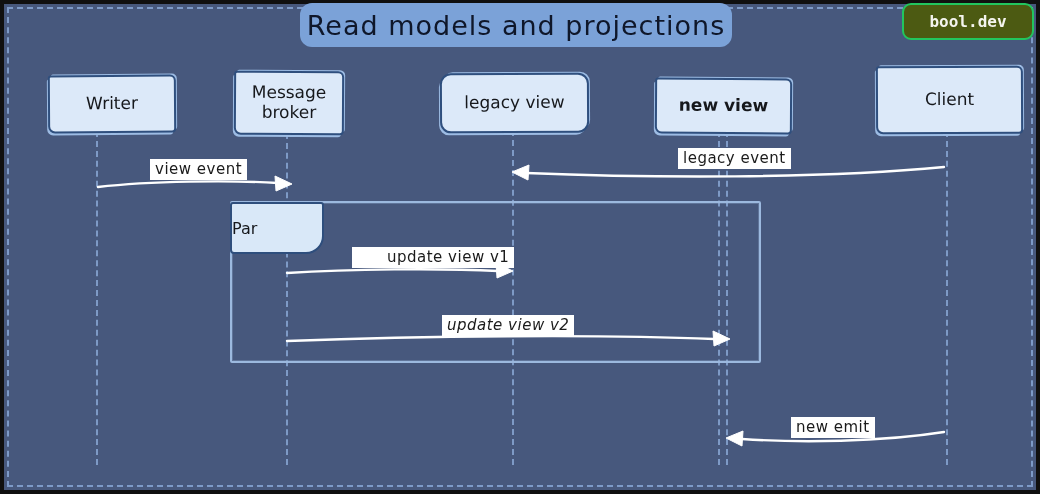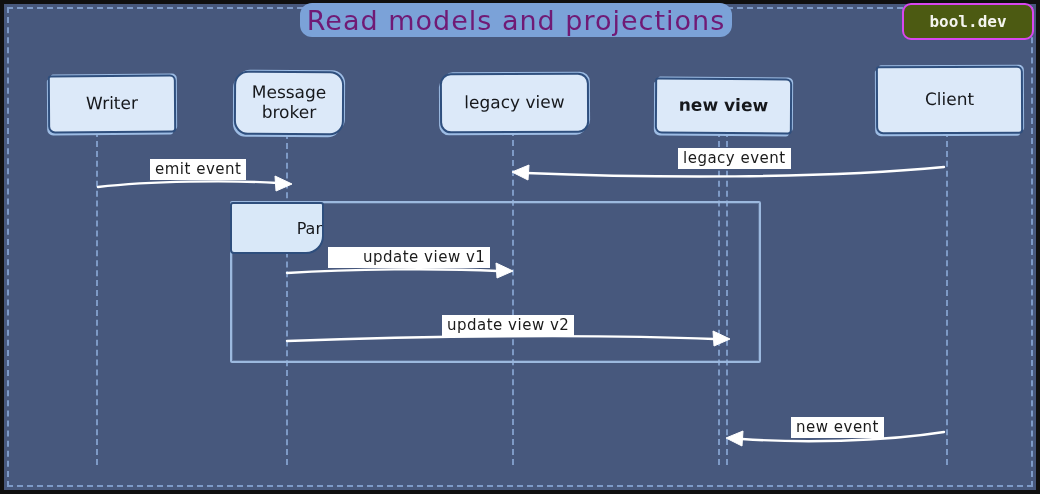--- a/index.html
+++ b/index.html
@@ -9,9 +9,9 @@
   .dashed-border{position:absolute;left:7px;top:7px;right:7px;bottom:7px;
          border:2px dashed #7d9ac8;pointer-events:none;}
 
-  .title{position:absolute;left:300px;top:3px;width:432px;height:34px;
+  .title{position:absolute;left:300px;top:3px;width:432px;height:44px;
          background:#7ba2d8;border-radius:12px;display:flex;align-items:center;justify-content:center;
-         font-size:27px;color:#701a75;letter-spacing:1px;}
+         font-size:27px;color:#0f172a;letter-spacing:1px;}
   .badge{position:absolute;right:6px;top:3px;width:128px;height:33px;background:#4c5a12;
          border:2px solid #d946ef;border-radius:9px;display:flex;align-items:center;justify-content:center;
          font-family:"DejaVu Sans Mono",monospace;font-weight:bold;font-size:16px;color:#f4f4ee;}

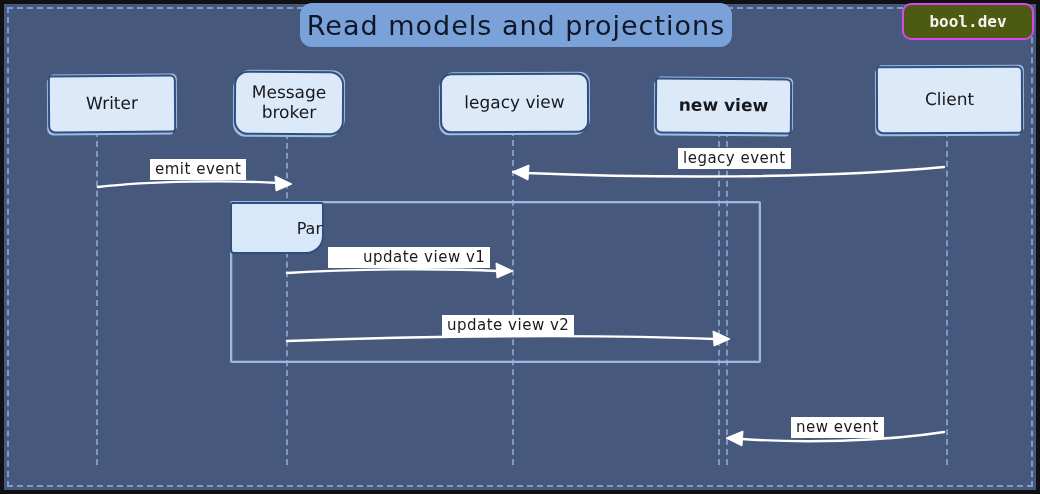--- a/index.html
+++ b/index.html
@@ -13,7 +13,7 @@
          background:#7ba2d8;border-radius:12px;display:flex;align-items:center;justify-content:center;
          font-size:27px;color:#0f172a;letter-spacing:1px;}
   .badge{position:absolute;right:6px;top:3px;width:128px;height:33px;background:#4c5a12;
-         border:2px solid #d946ef;border-radius:9px;display:flex;align-items:center;justify-content:center;
+         border:2px solid #22c55e;border-radius:9px;display:flex;align-items:center;justify-content:center;
          font-family:"DejaVu Sans Mono",monospace;font-weight:bold;font-size:16px;color:#f4f4ee;}
 
   .participant{position:absolute;background:#dce9f9;border:2px solid #2f4f7e;

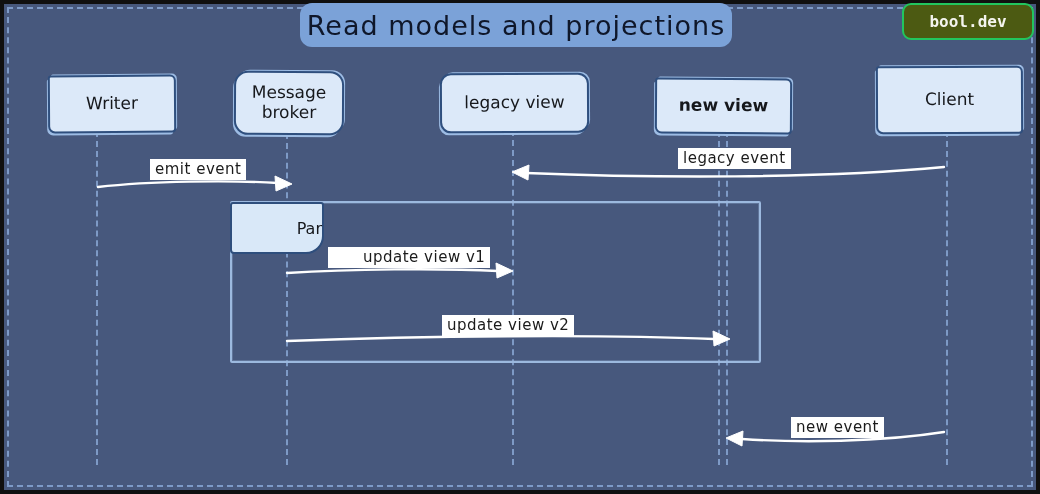--- a/index.html
+++ b/index.html
@@ -54,7 +54,7 @@
   <div class="participant" style="left:48px;top:75px;width:124px;height:54px;transform:rotate(-0.4deg);">
     <span>Writer</span>
   </div>
-  <div class="participant" style="left:234px;top:71px;width:106px;height:60px;transform:rotate(0.3deg);border-radius:14px;">
+  <div class="participant" style="left:234px;top:71px;width:106px;height:60px;transform:rotate(0.3deg);">
     <span>Message broker</span>
   </div>
   <div class="participant" style="left:440px;top:73px;width:145px;height:56px;transform:rotate(-0.3deg);border-radius:11px;">

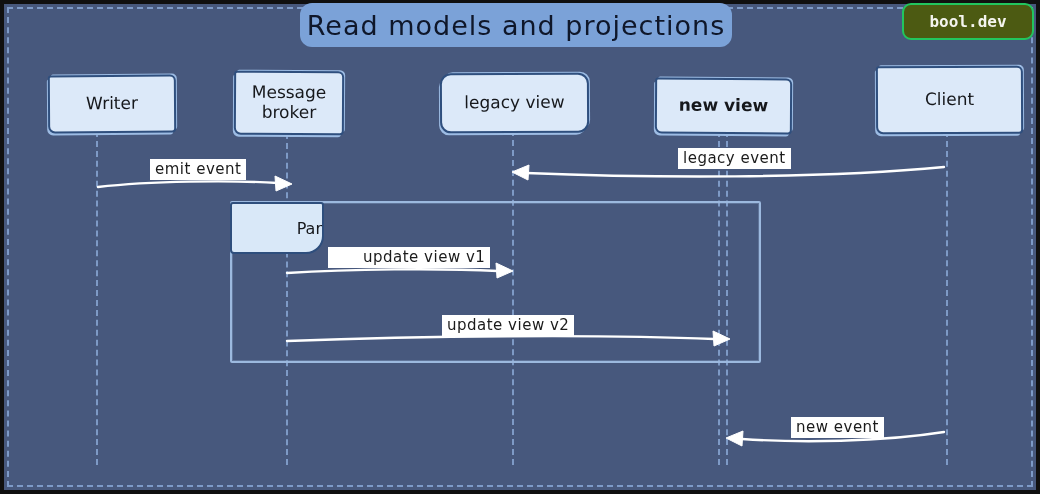--- a/index.html
+++ b/index.html
@@ -84,7 +84,7 @@
     </g>
   </svg>
 
-  <div class="msg-label" style="left:150px;top:159px;">emit event</div>
+  <div class="msg-label" style="left:150px;top:159px;">view event</div>
   <div class="msg-label" style="left:678px;top:148px;">legacy event</div>
   <div class="msg-label" style="left:328px;top:247px;padding-left:35px;">update view v1</div>
   <div class="msg-label" style="left:442px;top:315px;">update view v2</div>

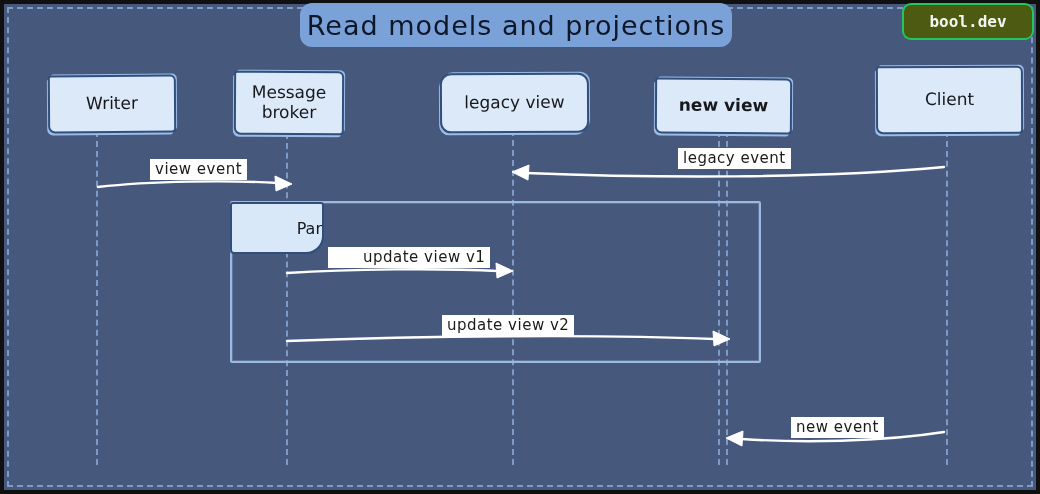--- a/index.html
+++ b/index.html
@@ -28,7 +28,7 @@
          box-shadow:inset 0 0 0 1px rgba(156,185,223,.30);}
   .fragment-label{position:absolute;left:230px;top:202px;width:90px;height:48px;
          background:#d9e8f8;border:2px solid #2e4e7d;border-radius:3px 3px 18px 4px;
-         display:flex;align-items:center;justify-content:flex-end;font-size:16px;color:#16181c;}
+         display:flex;align-items:center;justify-content:flex-start;font-size:16px;color:#16181c;}
 
   .msg-label{position:absolute;background:#ffffff;color:#1b1b1b;font-size:15px;
          padding:1px 5px 2px 5px;white-space:nowrap;letter-spacing:0.5px;}

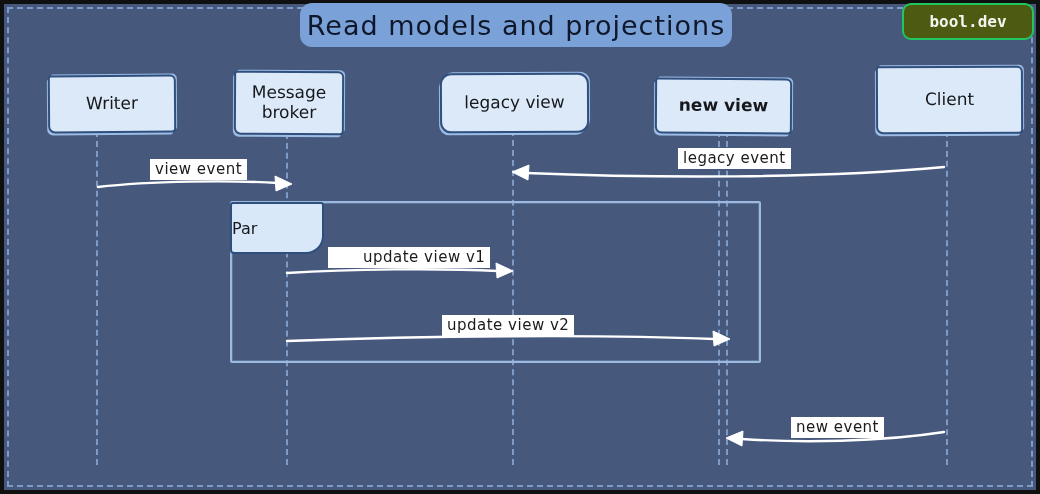--- a/index.html
+++ b/index.html
@@ -86,7 +86,7 @@
 
   <div class="msg-label" style="left:150px;top:159px;">view event</div>
   <div class="msg-label" style="left:678px;top:148px;">legacy event</div>
-  <div class="msg-label" style="left:328px;top:247px;padding-left:35px;">update view v1</div>
+  <div class="msg-label" style="left:352px;top:247px;padding-left:35px;">update view v1</div>
   <div class="msg-label" style="left:442px;top:315px;">update view v2</div>
   <div class="msg-label" style="left:791px;top:417px;">new event</div>
 

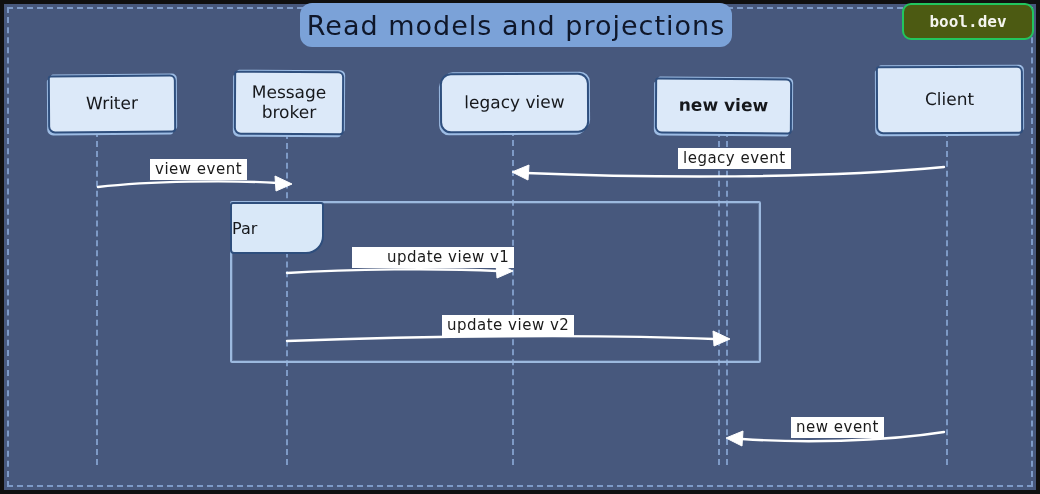--- a/index.html
+++ b/index.html
@@ -87,7 +87,7 @@
   <div class="msg-label" style="left:150px;top:159px;">view event</div>
   <div class="msg-label" style="left:678px;top:148px;">legacy event</div>
   <div class="msg-label" style="left:352px;top:247px;padding-left:35px;">update view v1</div>
-  <div class="msg-label" style="left:442px;top:315px;">update view v2</div>
+  <div class="msg-label" style="left:442px;top:315px;font-style:italic;">update view v2</div>
   <div class="msg-label" style="left:791px;top:417px;">new event</div>
 
   <div class="fragment-label">

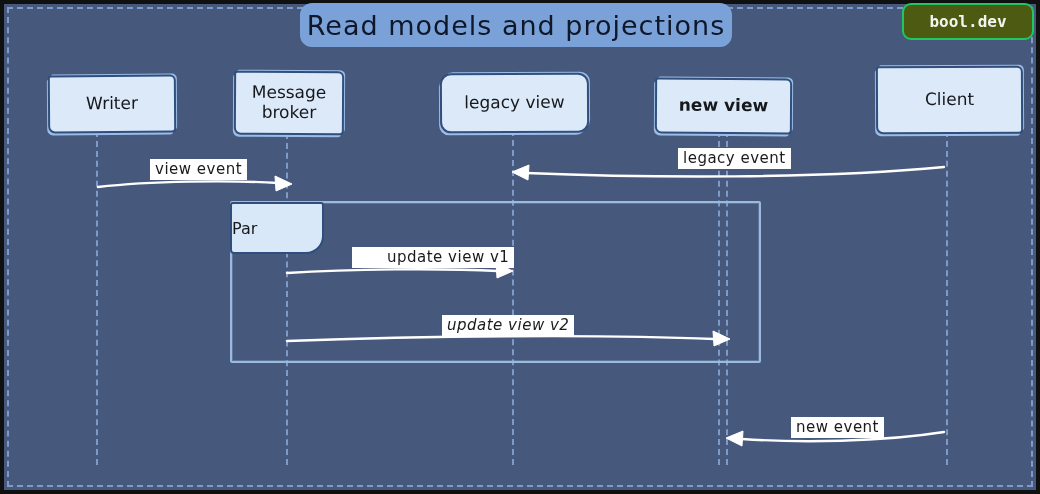--- a/index.html
+++ b/index.html
@@ -88,7 +88,7 @@
   <div class="msg-label" style="left:678px;top:148px;">legacy event</div>
   <div class="msg-label" style="left:352px;top:247px;padding-left:35px;">update view v1</div>
   <div class="msg-label" style="left:442px;top:315px;font-style:italic;">update view v2</div>
-  <div class="msg-label" style="left:791px;top:417px;">new event</div>
+  <div class="msg-label" style="left:791px;top:417px;">new emit</div>
 
   <div class="fragment-label">
     <span>Par</span>

